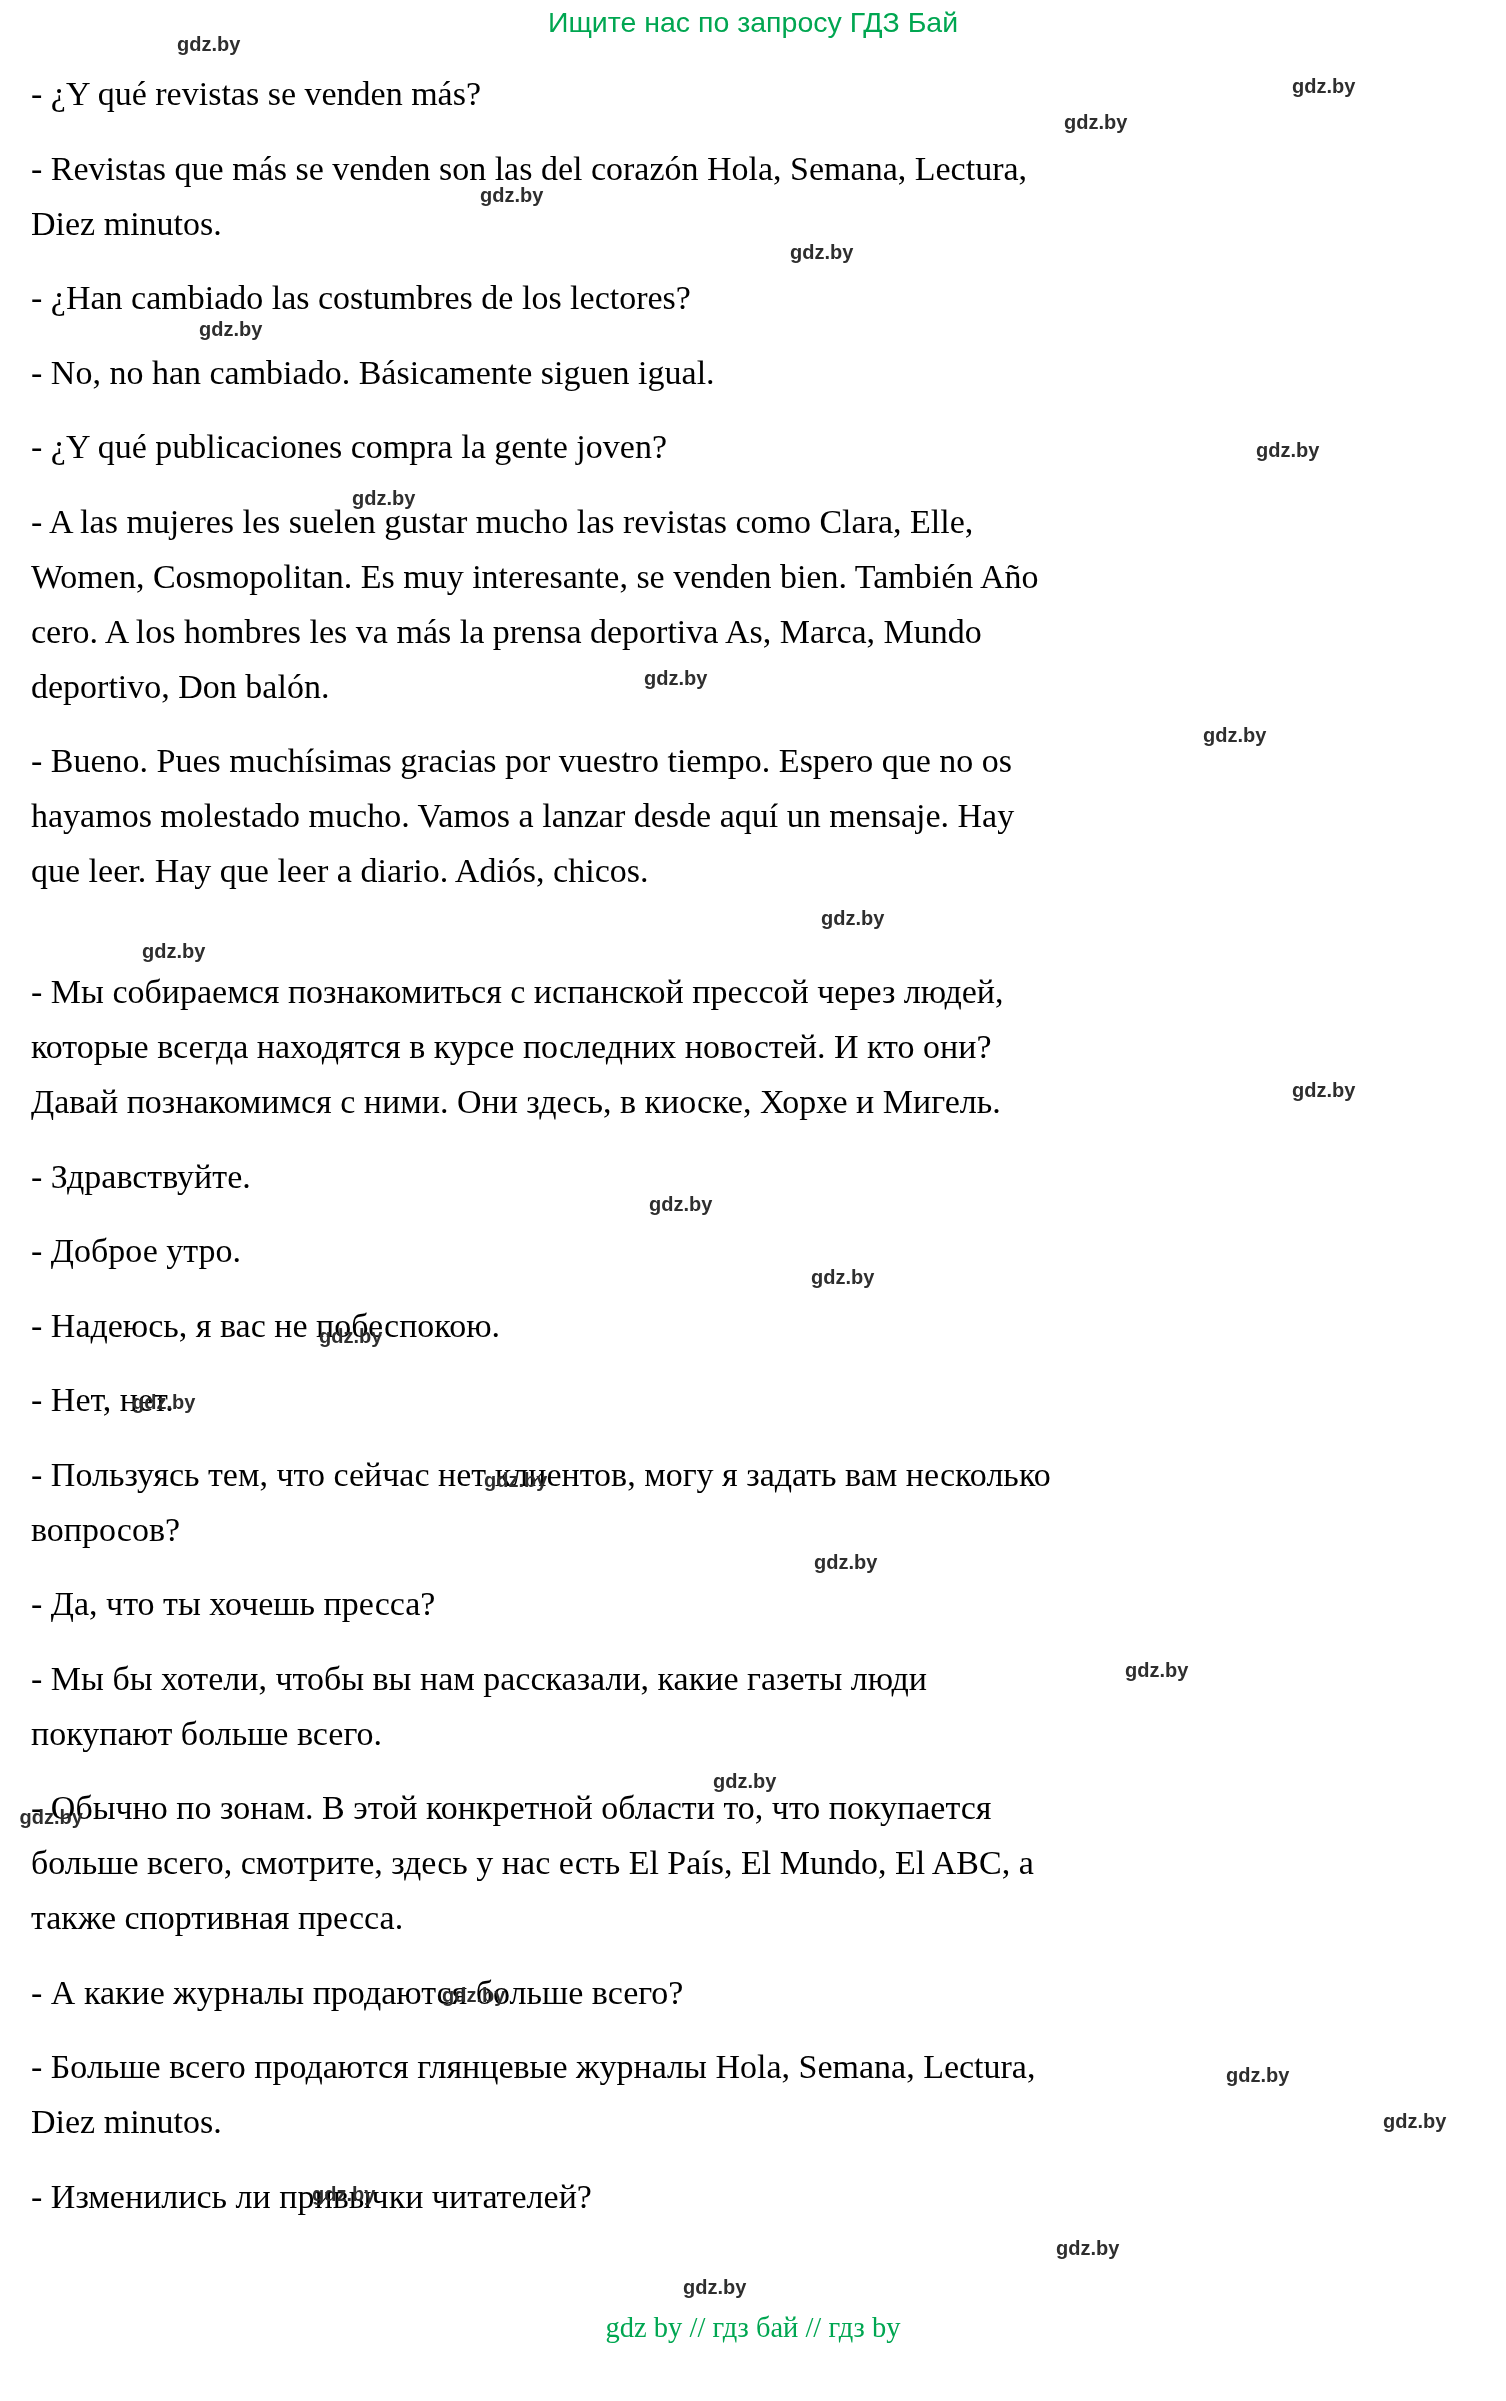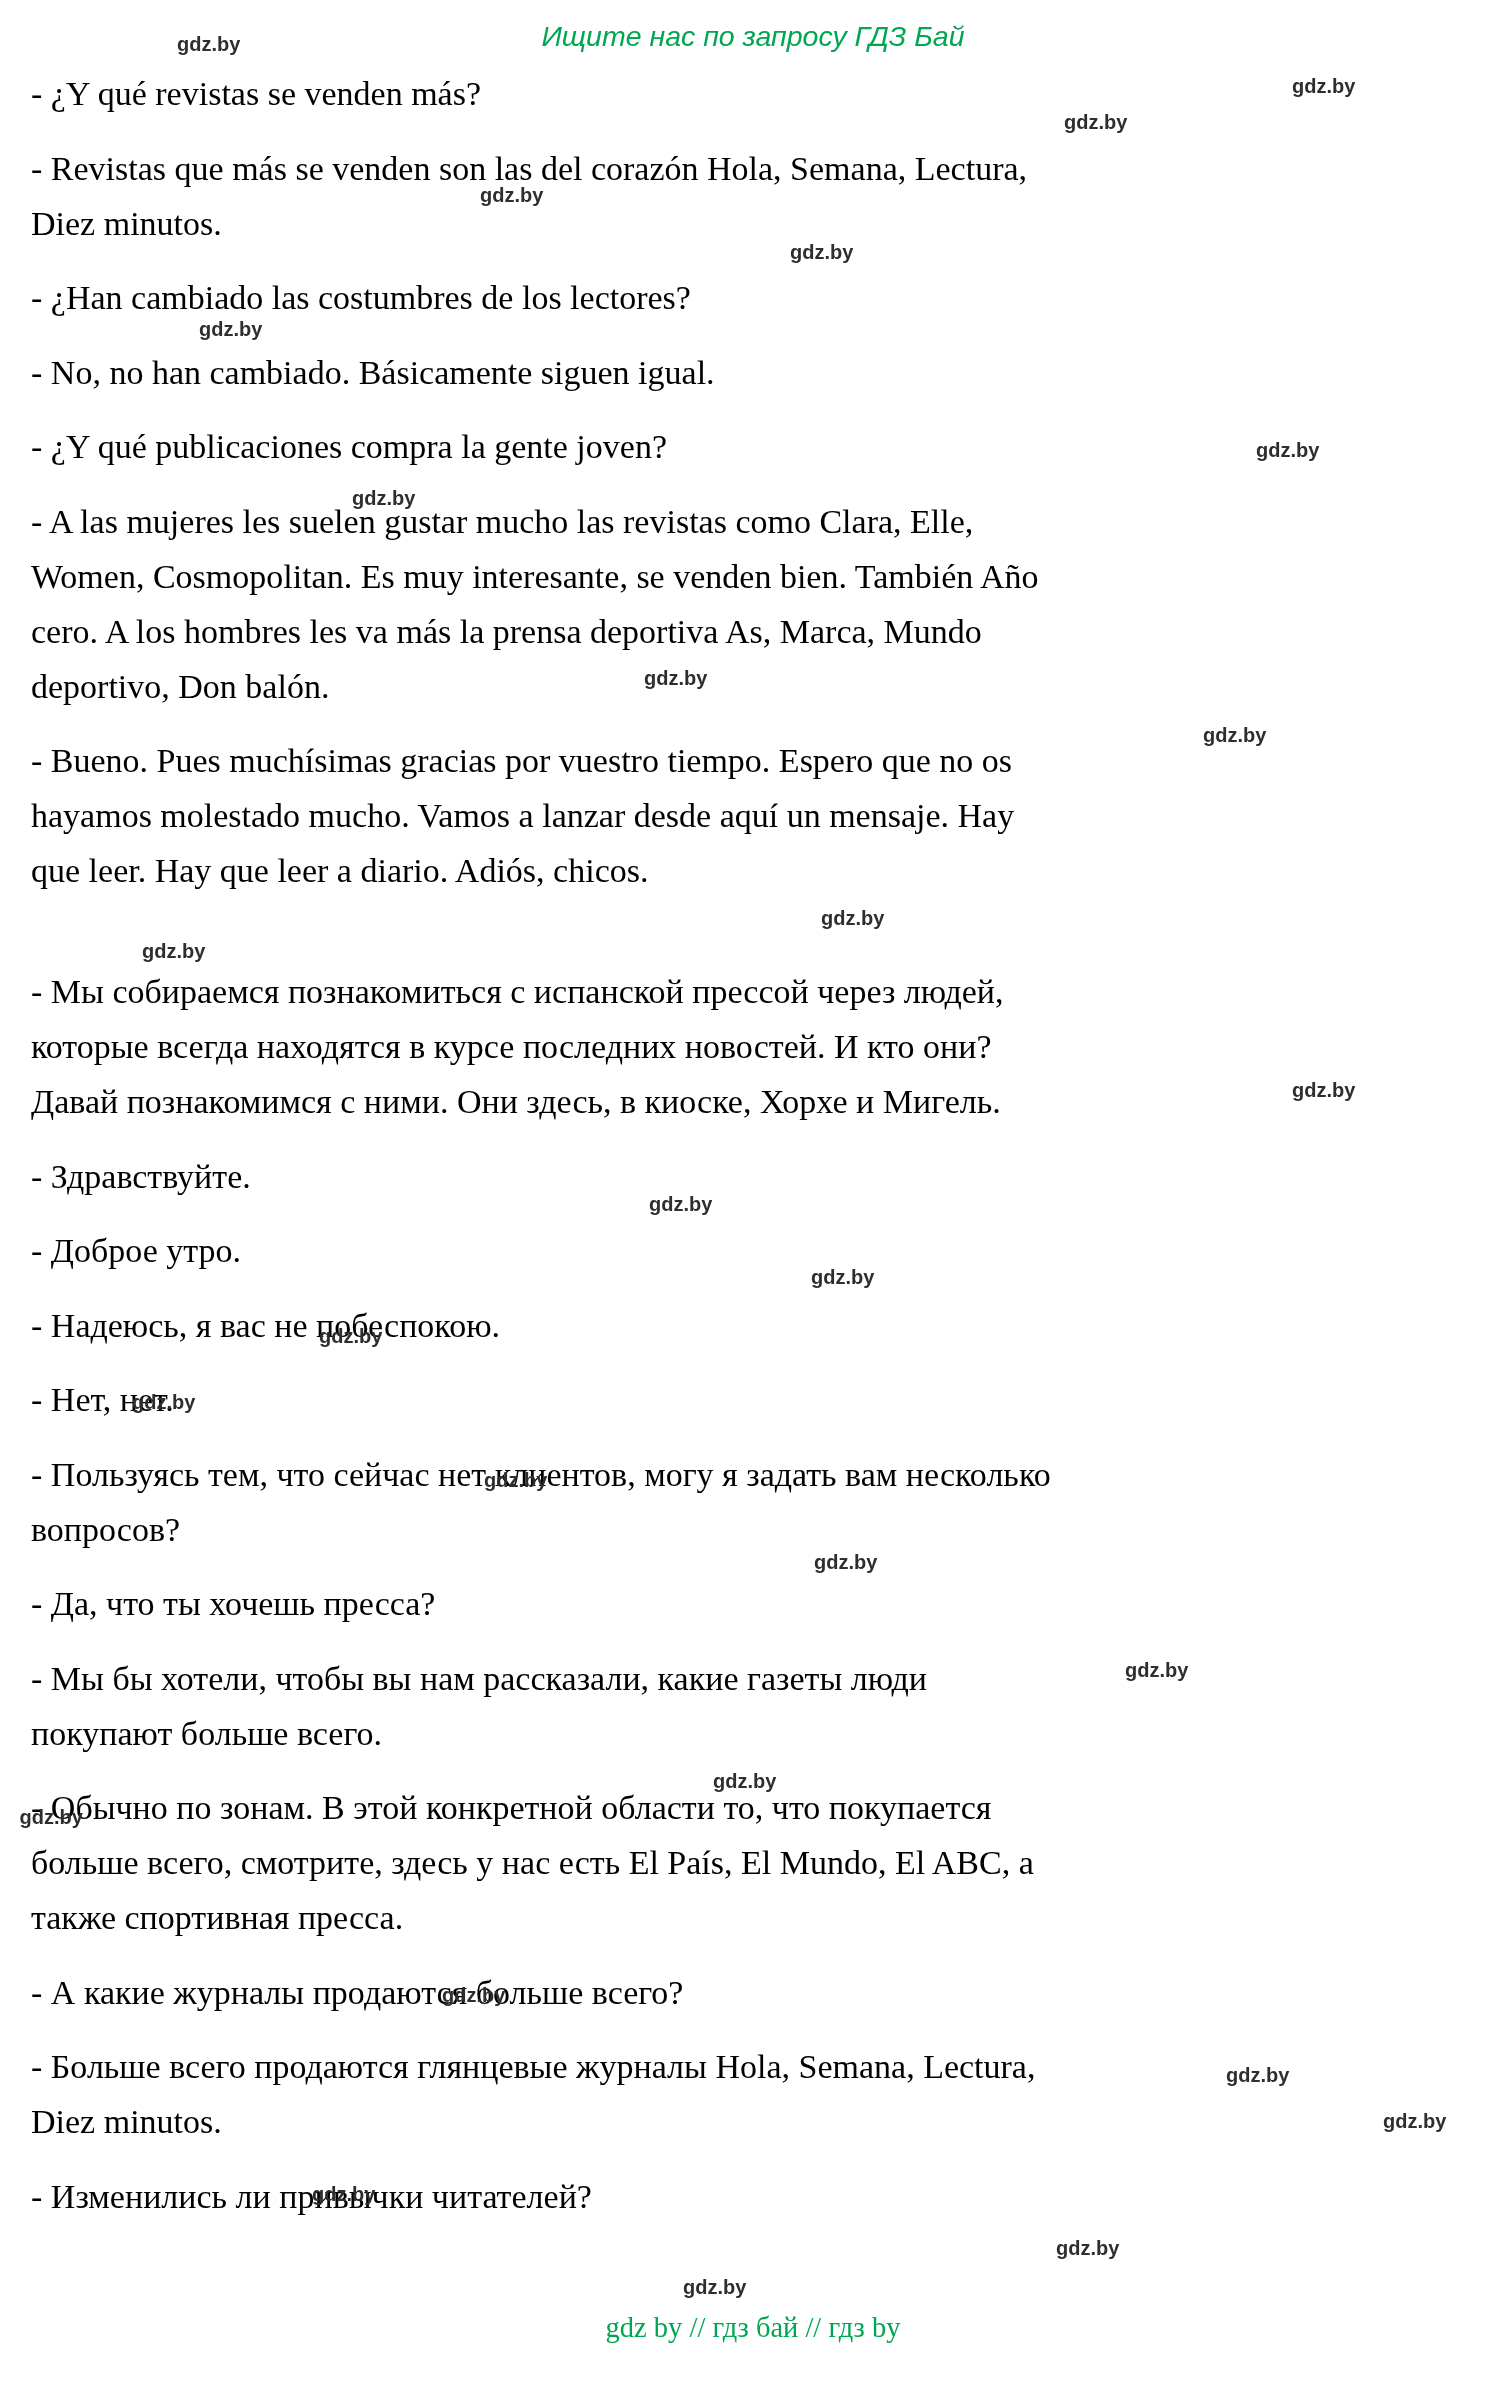--- a/index.html
+++ b/index.html
@@ -28,7 +28,7 @@
     font-size: 28.5px;
     color: var(--green);
   }
-  .promo-top { top: 20px; font-style: italic; }
+  .promo-top { top: 6px; }
   .promo-bottom { top: 2312px; font-family: Liberation Serif, serif; }
   .content {
     position: absolute;

